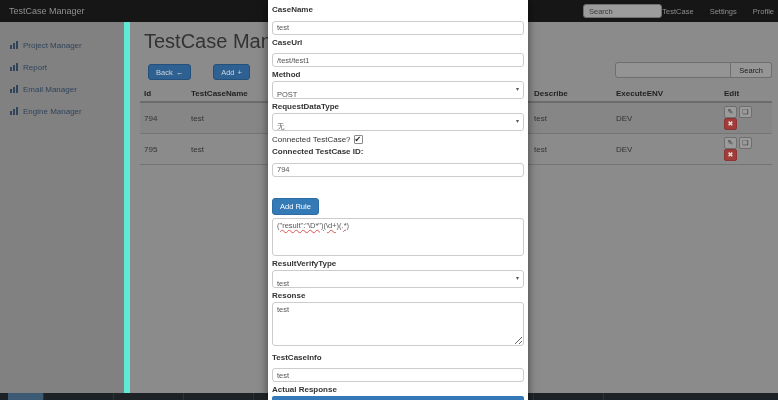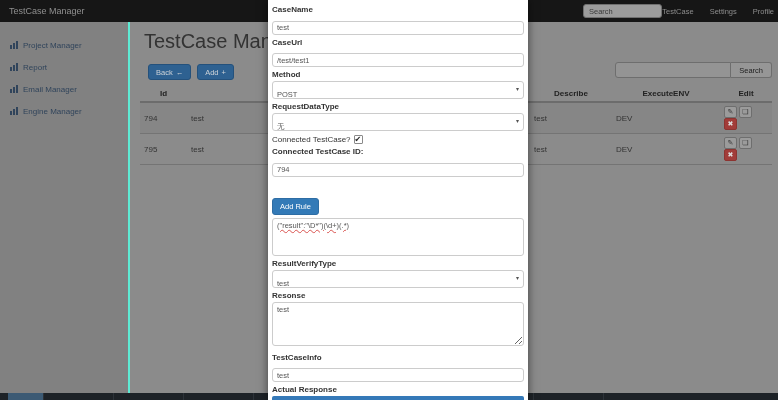--- a/index.html
+++ b/index.html
@@ -17,7 +17,7 @@
   .nav-link { font-size:7.5px; color:#8d8d8d; cursor:pointer; }
 
   
-  .sidebar { position:absolute; top:22px; left:0; width:130px; height:371px; background:#818181; border-right:2px solid #5eead4; }
+  .sidebar { position:absolute; top:22px; left:0; width:130px; height:371px; background:#818181; border-right:6px solid #5eead4; }
   .side-item { display:flex; align-items:center; gap:5px; padding:0 0 0 10px; height:22px; color:#30445b; font-size:8px; cursor:pointer; }
   .side-item svg { flex:0 0 auto; }
   .sidebar-inner { padding-top:12px; }

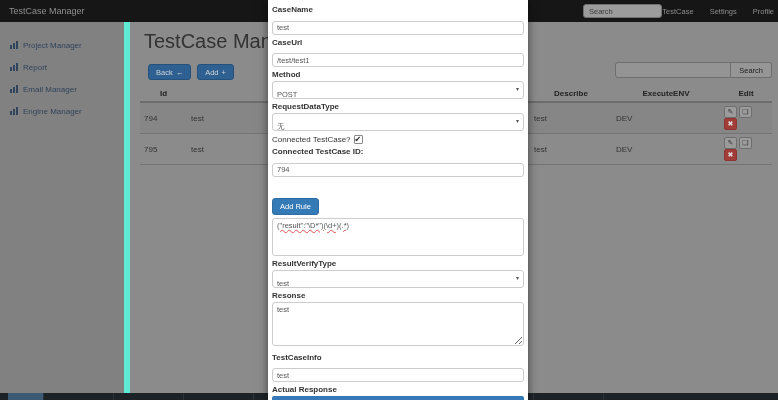--- a/index.html
+++ b/index.html
@@ -27,7 +27,7 @@
   .page-title { position:absolute; left:14px; top:8px; font-size:20px; font-weight:500; color:#333; }
   .btn { display:inline-flex; align-items:center; gap:3px; border:1px solid #24517c; border-radius:3px;
     background:#2e6191; color:#cdd3d8; font-size:7.5px; padding:0 7px; height:16px; cursor:pointer; }
-  .btn-row { position:absolute; left:18px; top:42px; display:flex; gap:6px; }
+  .btn-row { position:absolute; left:18px; top:42px; display:flex; gap:22px; }
   .tbl-search-group { position:absolute; right:6px; top:40px; display:flex; }
   .tbl-search-input { width:116px; height:16px; background:#949494; border:1px solid #6e6e6e;
     border-radius:3px 0 0 3px; font-size:7.5px; padding:0 4px; color:#2e2e2e; outline:none; }

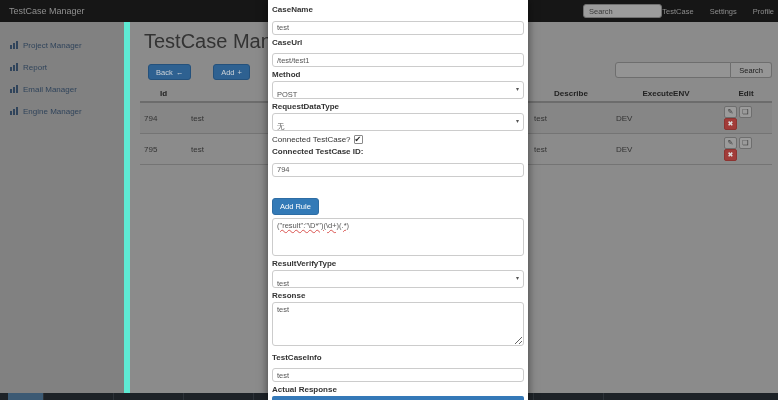--- a/index.html
+++ b/index.html
@@ -35,7 +35,7 @@
     border-radius:0 3px 3px 0; font-size:7.5px; color:#222; padding:0 8px; cursor:pointer; }
 
   .table { position:absolute; left:10px; top:64px; width:632px; border-collapse:collapse; font-size:8px; color:#333; }
-  .table th { text-align:center; font-weight:bold; color:#222; border-bottom:2px solid #6c6c6c; padding:3px 4px; }
+  .table th { text-align:left; font-weight:bold; color:#222; border-bottom:2px solid #6c6c6c; padding:3px 4px; }
   .table td { border-bottom:1px solid #747474; padding:3px 4px; height:15px; }
   .table tr.odd td { background:#868686; }
   .col-id{width:47px} .col-name{width:343px} .col-desc{width:82px} .col-env{width:108px} .col-edit{width:52px}

